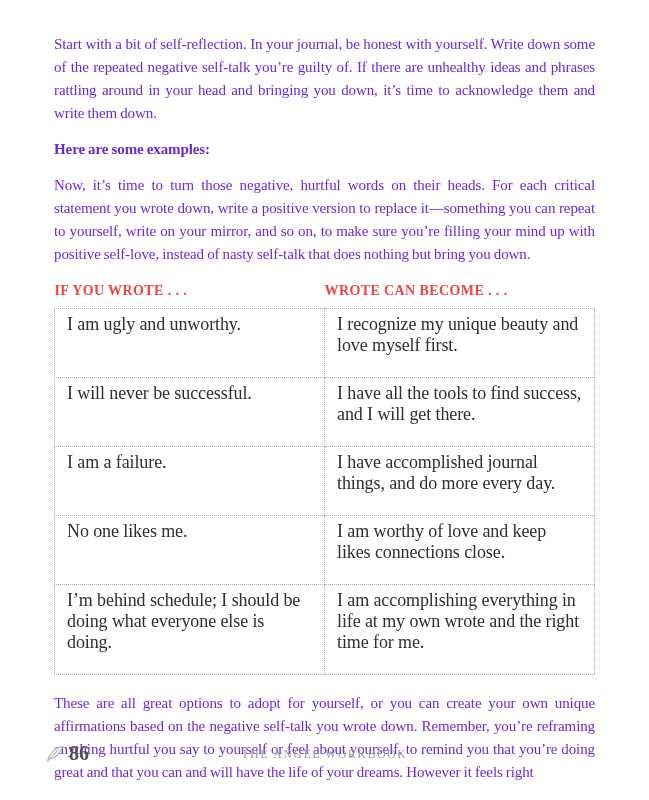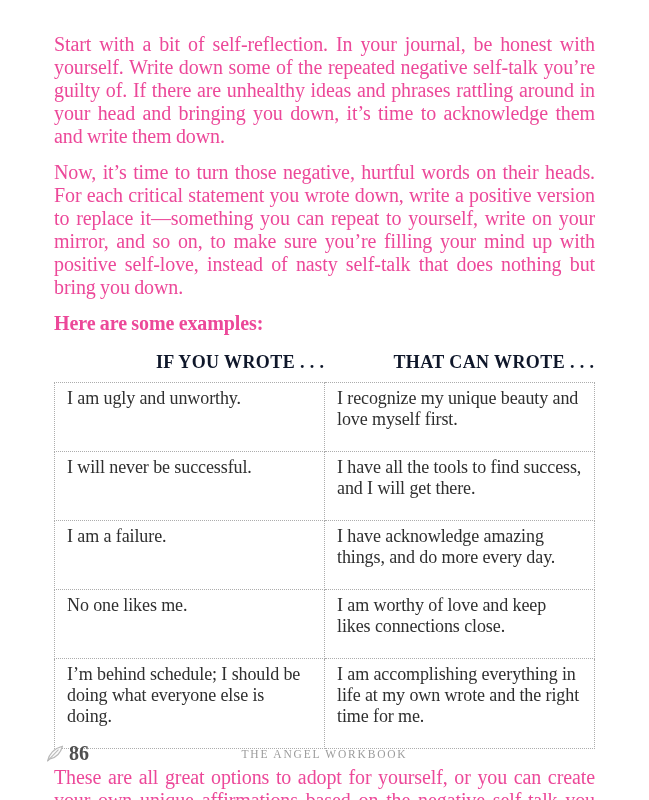--- a/index.html
+++ b/index.html
@@ -23,13 +23,13 @@
   }
   p.body-para {
     margin: 0 0 13px 0;
-    font-size: 20px;
+    font-size: 15px;
     line-height: 23px;
     text-align: justify;
     letter-spacing: -0.1px;
     word-spacing: -0.5px;
     hyphens: auto;
-    color: #ec4899;
+    color: #6d28d9;
   }
   .examples-heading {
     font-weight: bold;

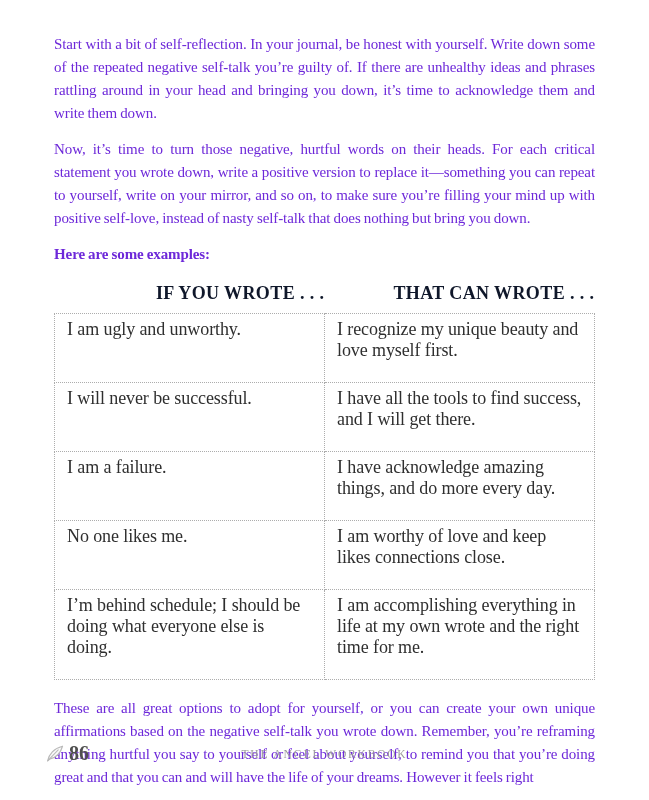--- a/index.html
+++ b/index.html
@@ -107,9 +107,9 @@
 
   <p class="body-para">Start with a bit of self-reflection. In your journal, be honest with yourself. Write down some of the repeated negative self-talk you’re guilty of. If there are unhealthy ideas and phrases rattling around in your head and bringing you down, it’s time to acknowledge them and write them down.</p>
 
+  <p class="body-para examples-heading">Here are some examples:</p>
+
   <p class="body-para">Now, it’s time to turn those negative, hurtful words on their heads. For each critical statement you wrote down, write a positive version to replace it—something you can repeat to yourself, write on your mirror, and so on, to make sure you’re filling your mind up with positive self-love, instead of nasty self-talk that does nothing but bring you down.</p>
-
-  <p class="body-para examples-heading">Here are some examples:</p>
 
   <table class="affirm-table">
     <thead>

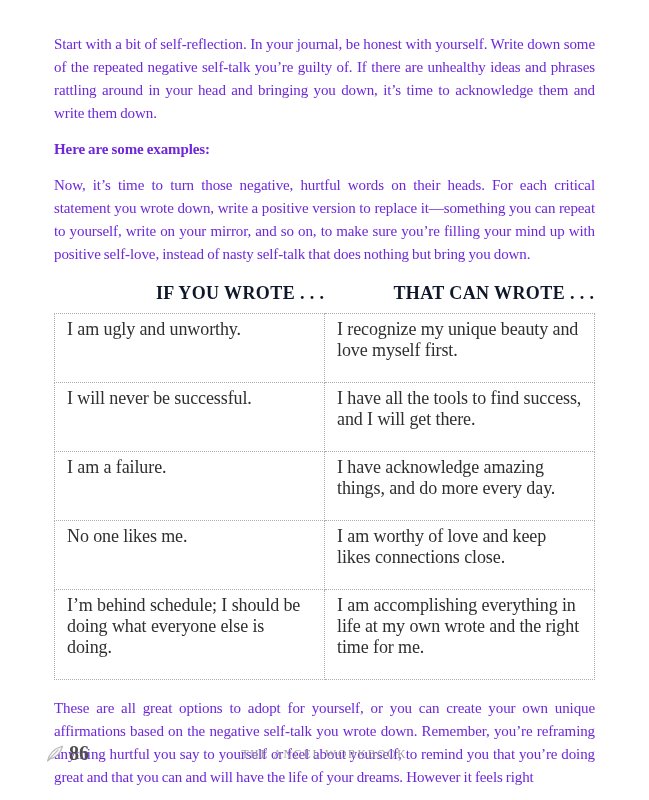--- a/index.html
+++ b/index.html
@@ -45,11 +45,11 @@
   table.affirm-table th {
     border: none;
     font-weight: bold;
-    font-size: 18px;
+    font-size: 14px;
     letter-spacing: 0.4px;
-    text-align: right;
+    text-align: left;
     padding: 4px 0 9px 0;
-    color: #0f172a;
+    color: #ef4444;
   }
   table.affirm-table td {
     border: 1px dotted #adadad;

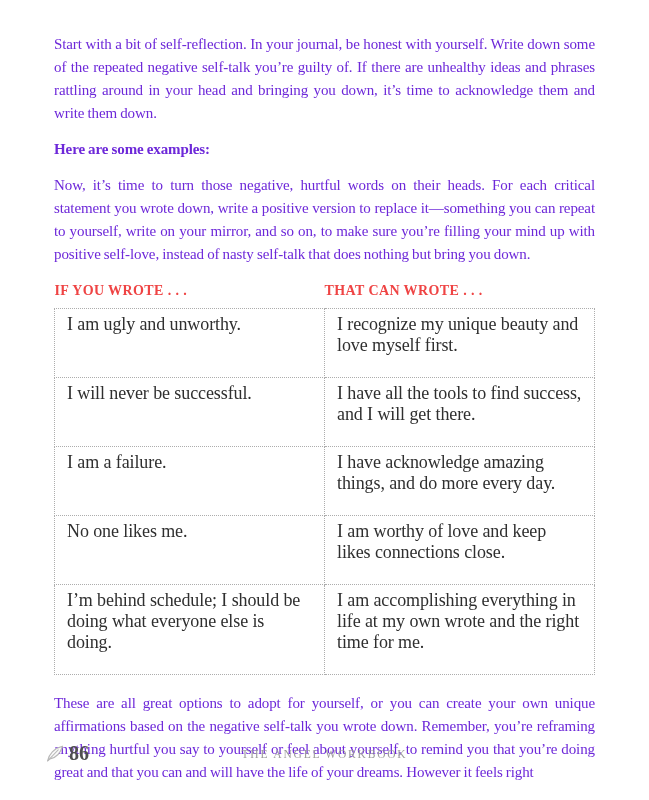--- a/index.html
+++ b/index.html
@@ -115,7 +115,7 @@
     <thead>
       <tr>
         <th>IF YOU WROTE . . .</th>
-        <th>THAT CAN WROTE . . .</th>
+        <th>WROTE CAN BECOME . . .</th>
       </tr>
     </thead>
     <tbody>

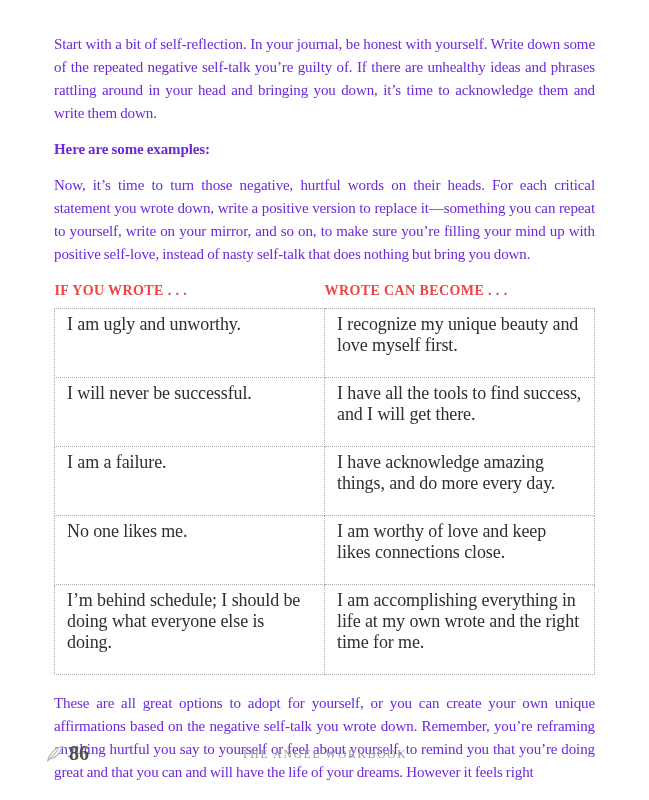--- a/index.html
+++ b/index.html
@@ -129,7 +129,7 @@
       </tr>
       <tr>
         <td>I am a failure.</td>
-        <td>I have acknowledge amazing things, and do more every day.</td>
+        <td>I have accomplished journal things, and do more every day.</td>
       </tr>
       <tr>
         <td>No one likes me.</td>

